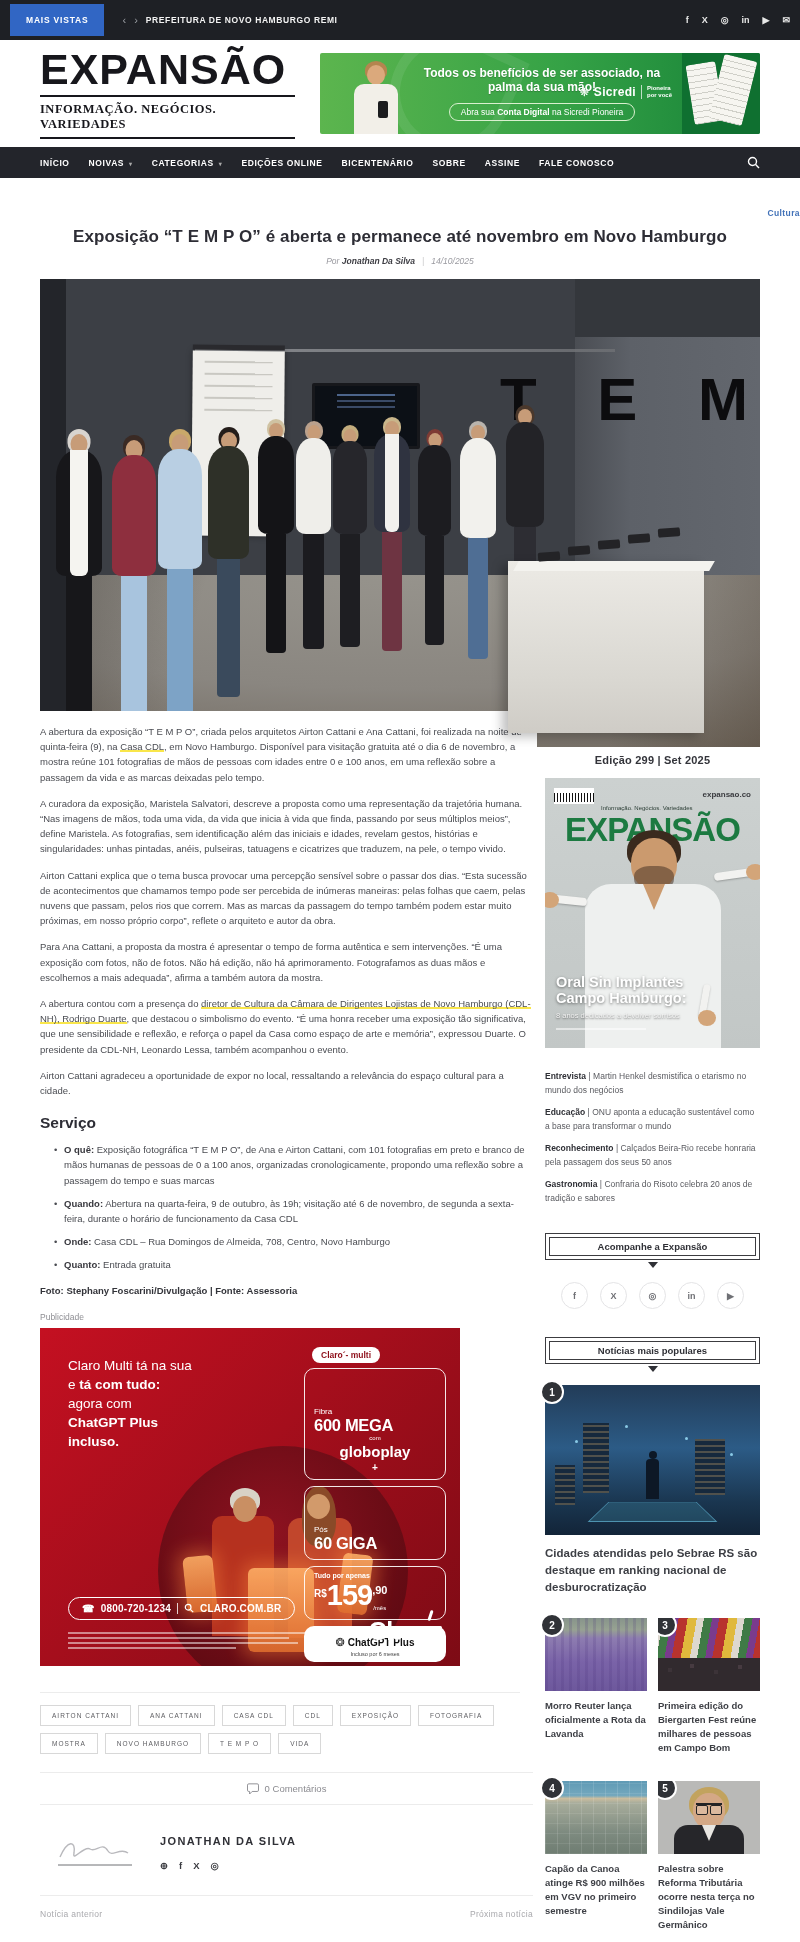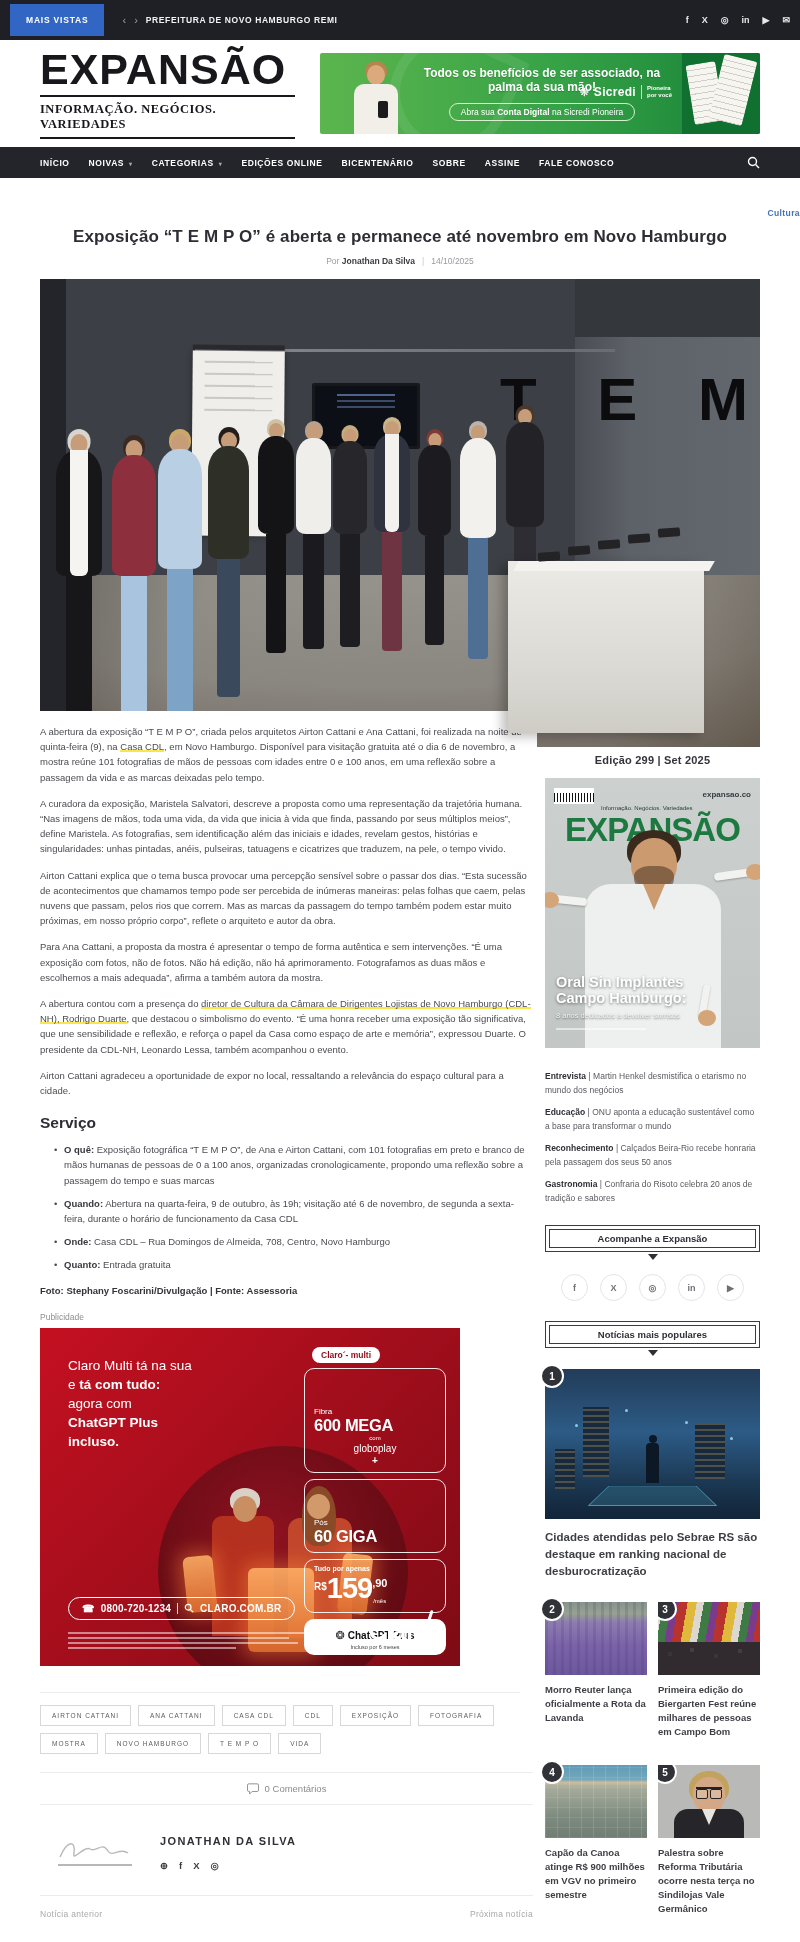--- a/index.html
+++ b/index.html
@@ -56,7 +56,7 @@
   .art-head { text-align:center; padding-top:30px; }
   .category { color:#4272b8; font-size:8.5px; font-weight:bold; letter-spacing:.4px; cursor:pointer;text-align:right; }
   .title { margin-top:9px; font-size:17px; font-weight:800; color:#2d2d35; letter-spacing:.1px; }
-  .byline { margin-top:9px; font-size:8.5px; color:#9a9aa0; }
+  .byline { margin-top:9px; font-size:8.5px; color:#9a9aa0;font-style:italic; }
   .byline .auth { color:#3c3c42; font-weight:bold; cursor:pointer; }
   .byline .sep { margin:0 7px; color:#c9c9cc; }
 

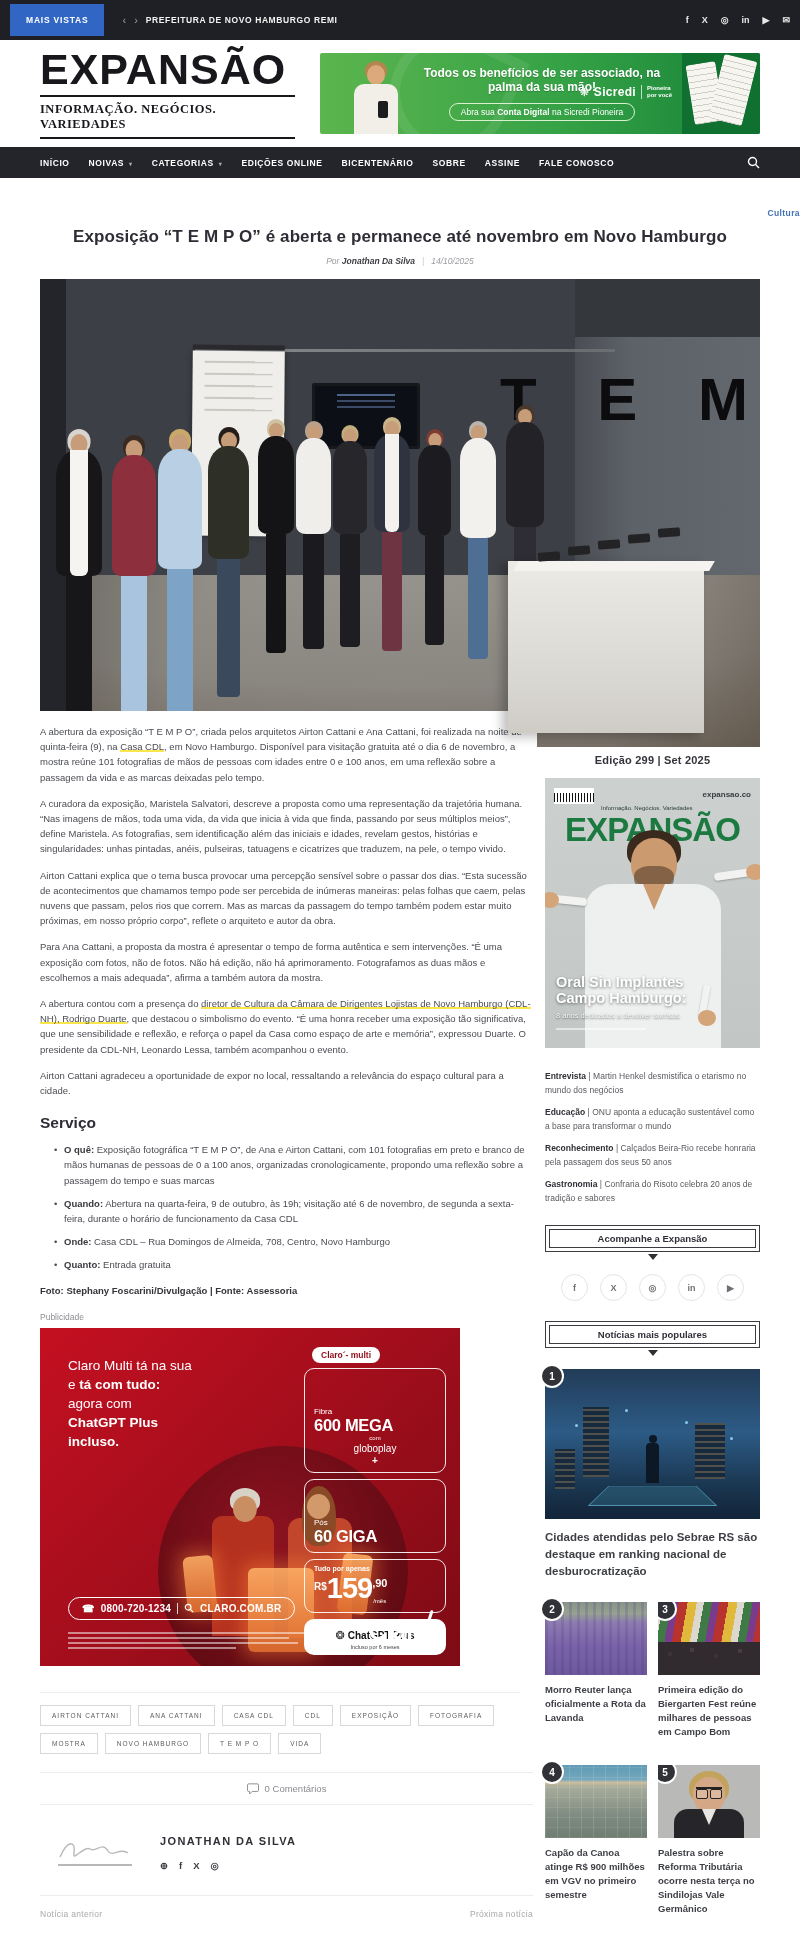--- a/index.html
+++ b/index.html
@@ -181,7 +181,7 @@
   .sb-item { font-size:8.5px; line-height:13.5px; color:#5a5b60; margin-bottom:9px; cursor:pointer; }
   .sb-item b { color:#2f3036; }
 
-  .sb-box { position:relative; margin-top:20px; border:1px solid #3c3c40; padding:7px 0; text-align:center; font-size:9.5px; font-weight:800; color:#2f3036; background:#fff; }
+  .sb-box { position:relative; margin-top:28px; border:1px solid #3c3c40; padding:7px 0; text-align:center; font-size:9.5px; font-weight:800; color:#2f3036; background:#fff; }
   .sb-box::before { content:""; position:absolute; inset:3px; border:1px solid #3c3c40; pointer-events:none; }
   .sb-tri { width:0; height:0; margin:2px auto 0; border-left:5px solid transparent; border-right:5px solid transparent; border-top:6px solid #2f3036; }
 

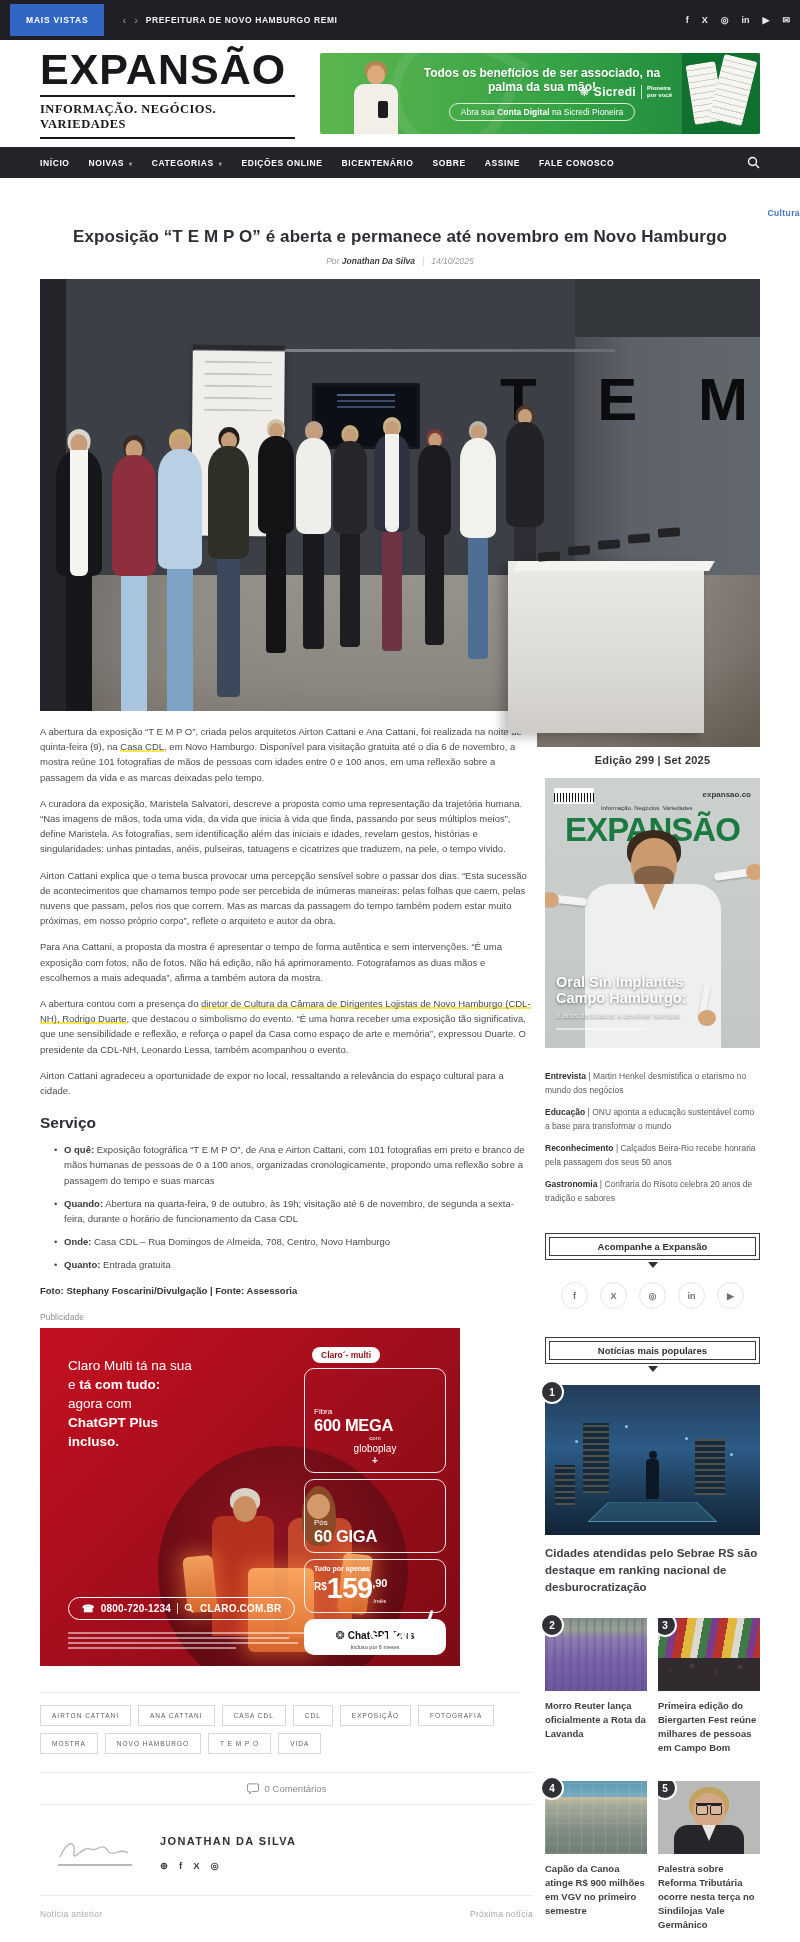--- a/index.html
+++ b/index.html
@@ -123,7 +123,7 @@
   .ad-lab { font-size:8px; font-weight:normal;margin-top:33px; }
   .ad-val { font-size:16.5px; font-weight:800; letter-spacing:-.3px; line-height:1.15; }
   .ad-sub { text-align:center; font-size:6px; line-height:1.3; }
-  .ad-sub b { font-size:10px; font-weight:400; }
+  .ad-sub b { font-size:15px; font-weight:700; }
   .ad-plus { text-align:center; font-size:10px; font-weight:800; line-height:1; margin-top:1px; }
   .ad-price-lab { font-size:7px; font-weight:bold; }
   .ad-price { display:flex; align-items:flex-start; line-height:1; margin-top:2px; }

